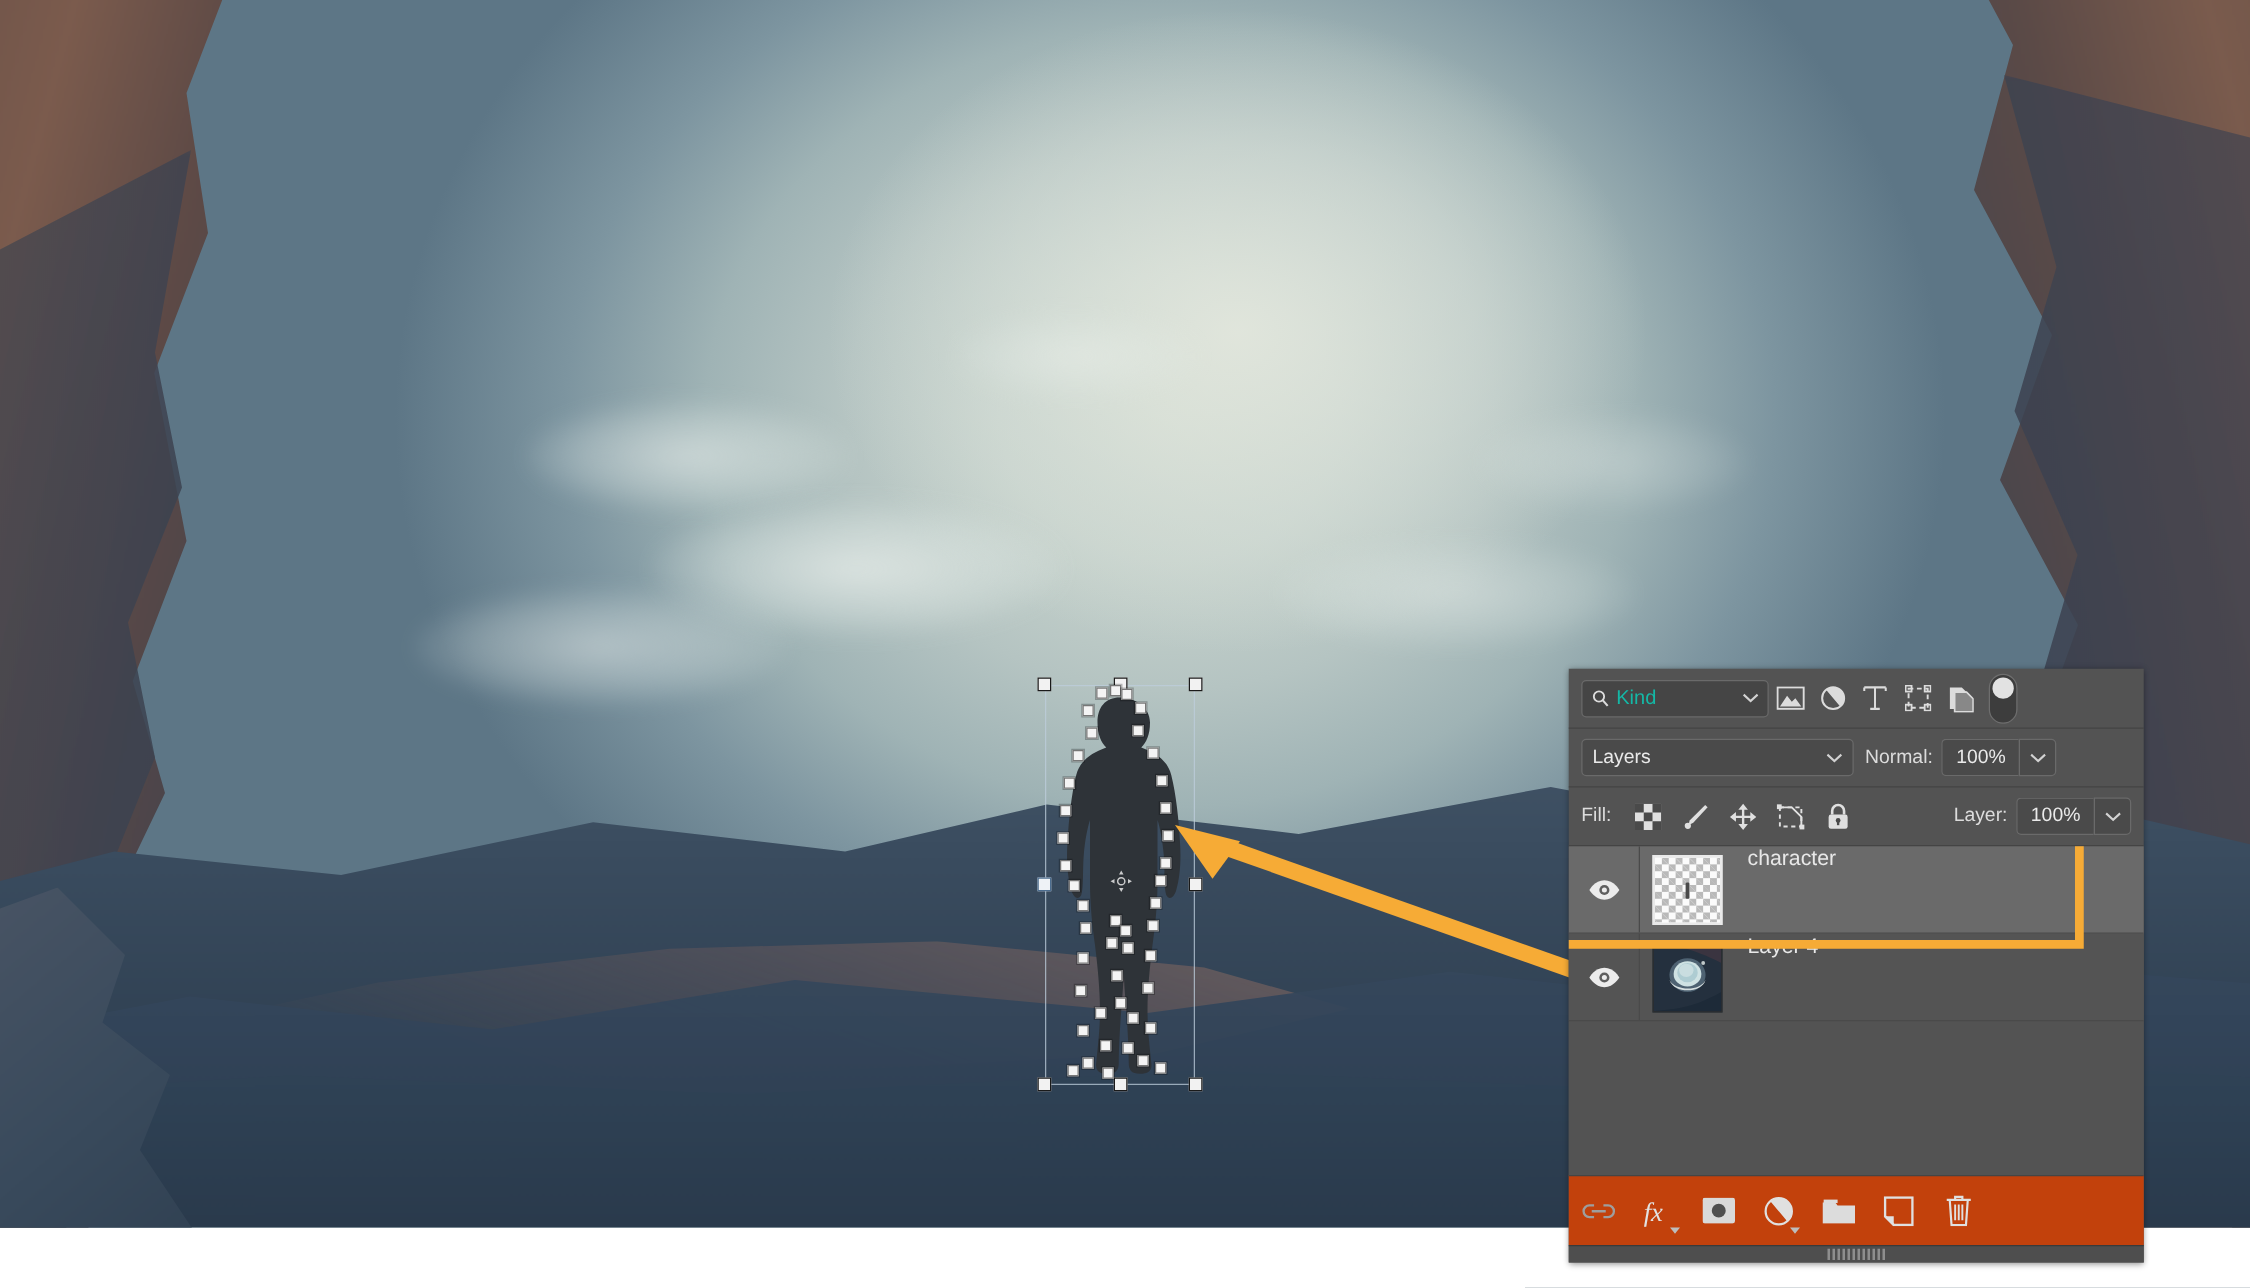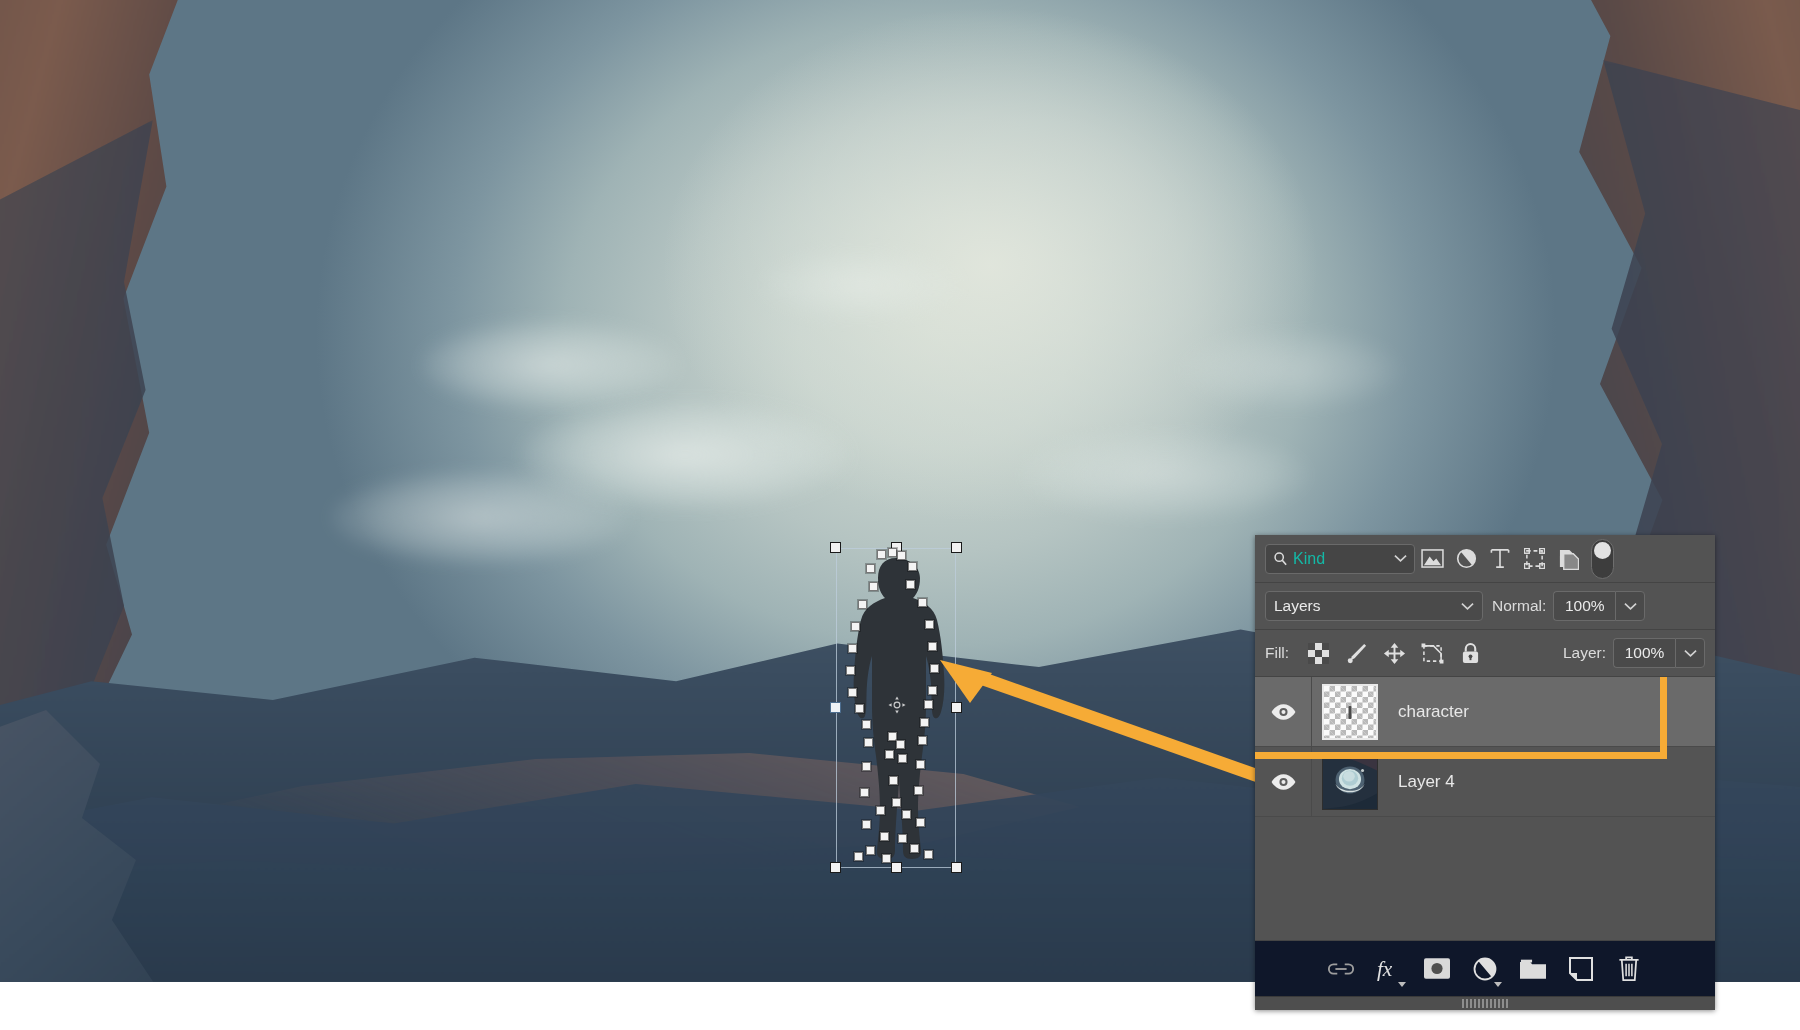--- a/index.html
+++ b/index.html
@@ -200,7 +200,7 @@
 
   .layer-list { flex:1 1 auto; position:relative; background:#535353; overflow:hidden; }
   .layer-row {
-    height:70px; display:flex; align-items:center;
+    height:70px; display:flex; 
     border-bottom:1px solid #4a4a4a; background:#545454;
   }
   .layer-row.selected { background:#6a6a6a; }

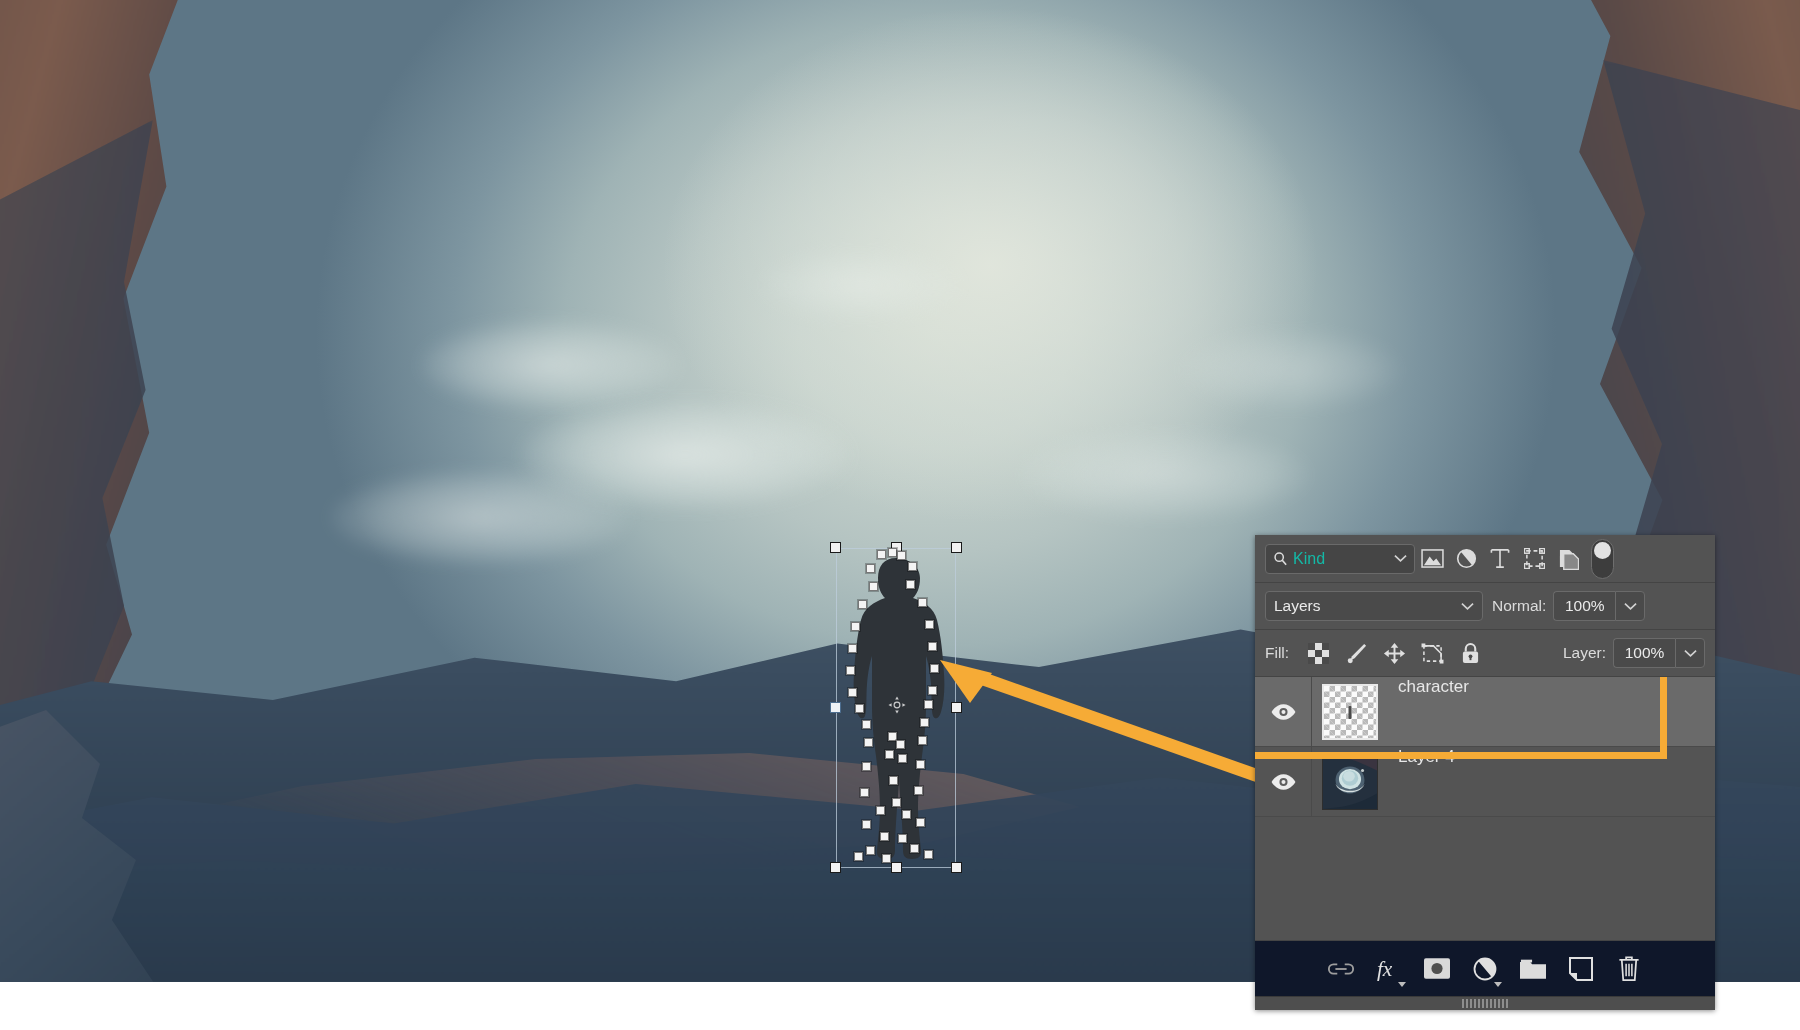--- a/index.html
+++ b/index.html
@@ -232,8 +232,8 @@
   }
 
   .panel-foot {
-    height:56px; background:#0f172a; display:flex; align-items:center;
-    justify-content:center; gap:0; border-top:1px solid #454545; flex:0 0 auto;
+    height:56px; background:#c2410c; display:flex; align-items:center;
+    justify-content:flex-start; gap:0; border-top:1px solid #454545; flex:0 0 auto;
   }
   .fico { width:48px; height:40px; display:flex; align-items:center; justify-content:center; position:relative; }
   .fico .caret { position:absolute; right:7px; bottom:2px; width:0;height:0;

